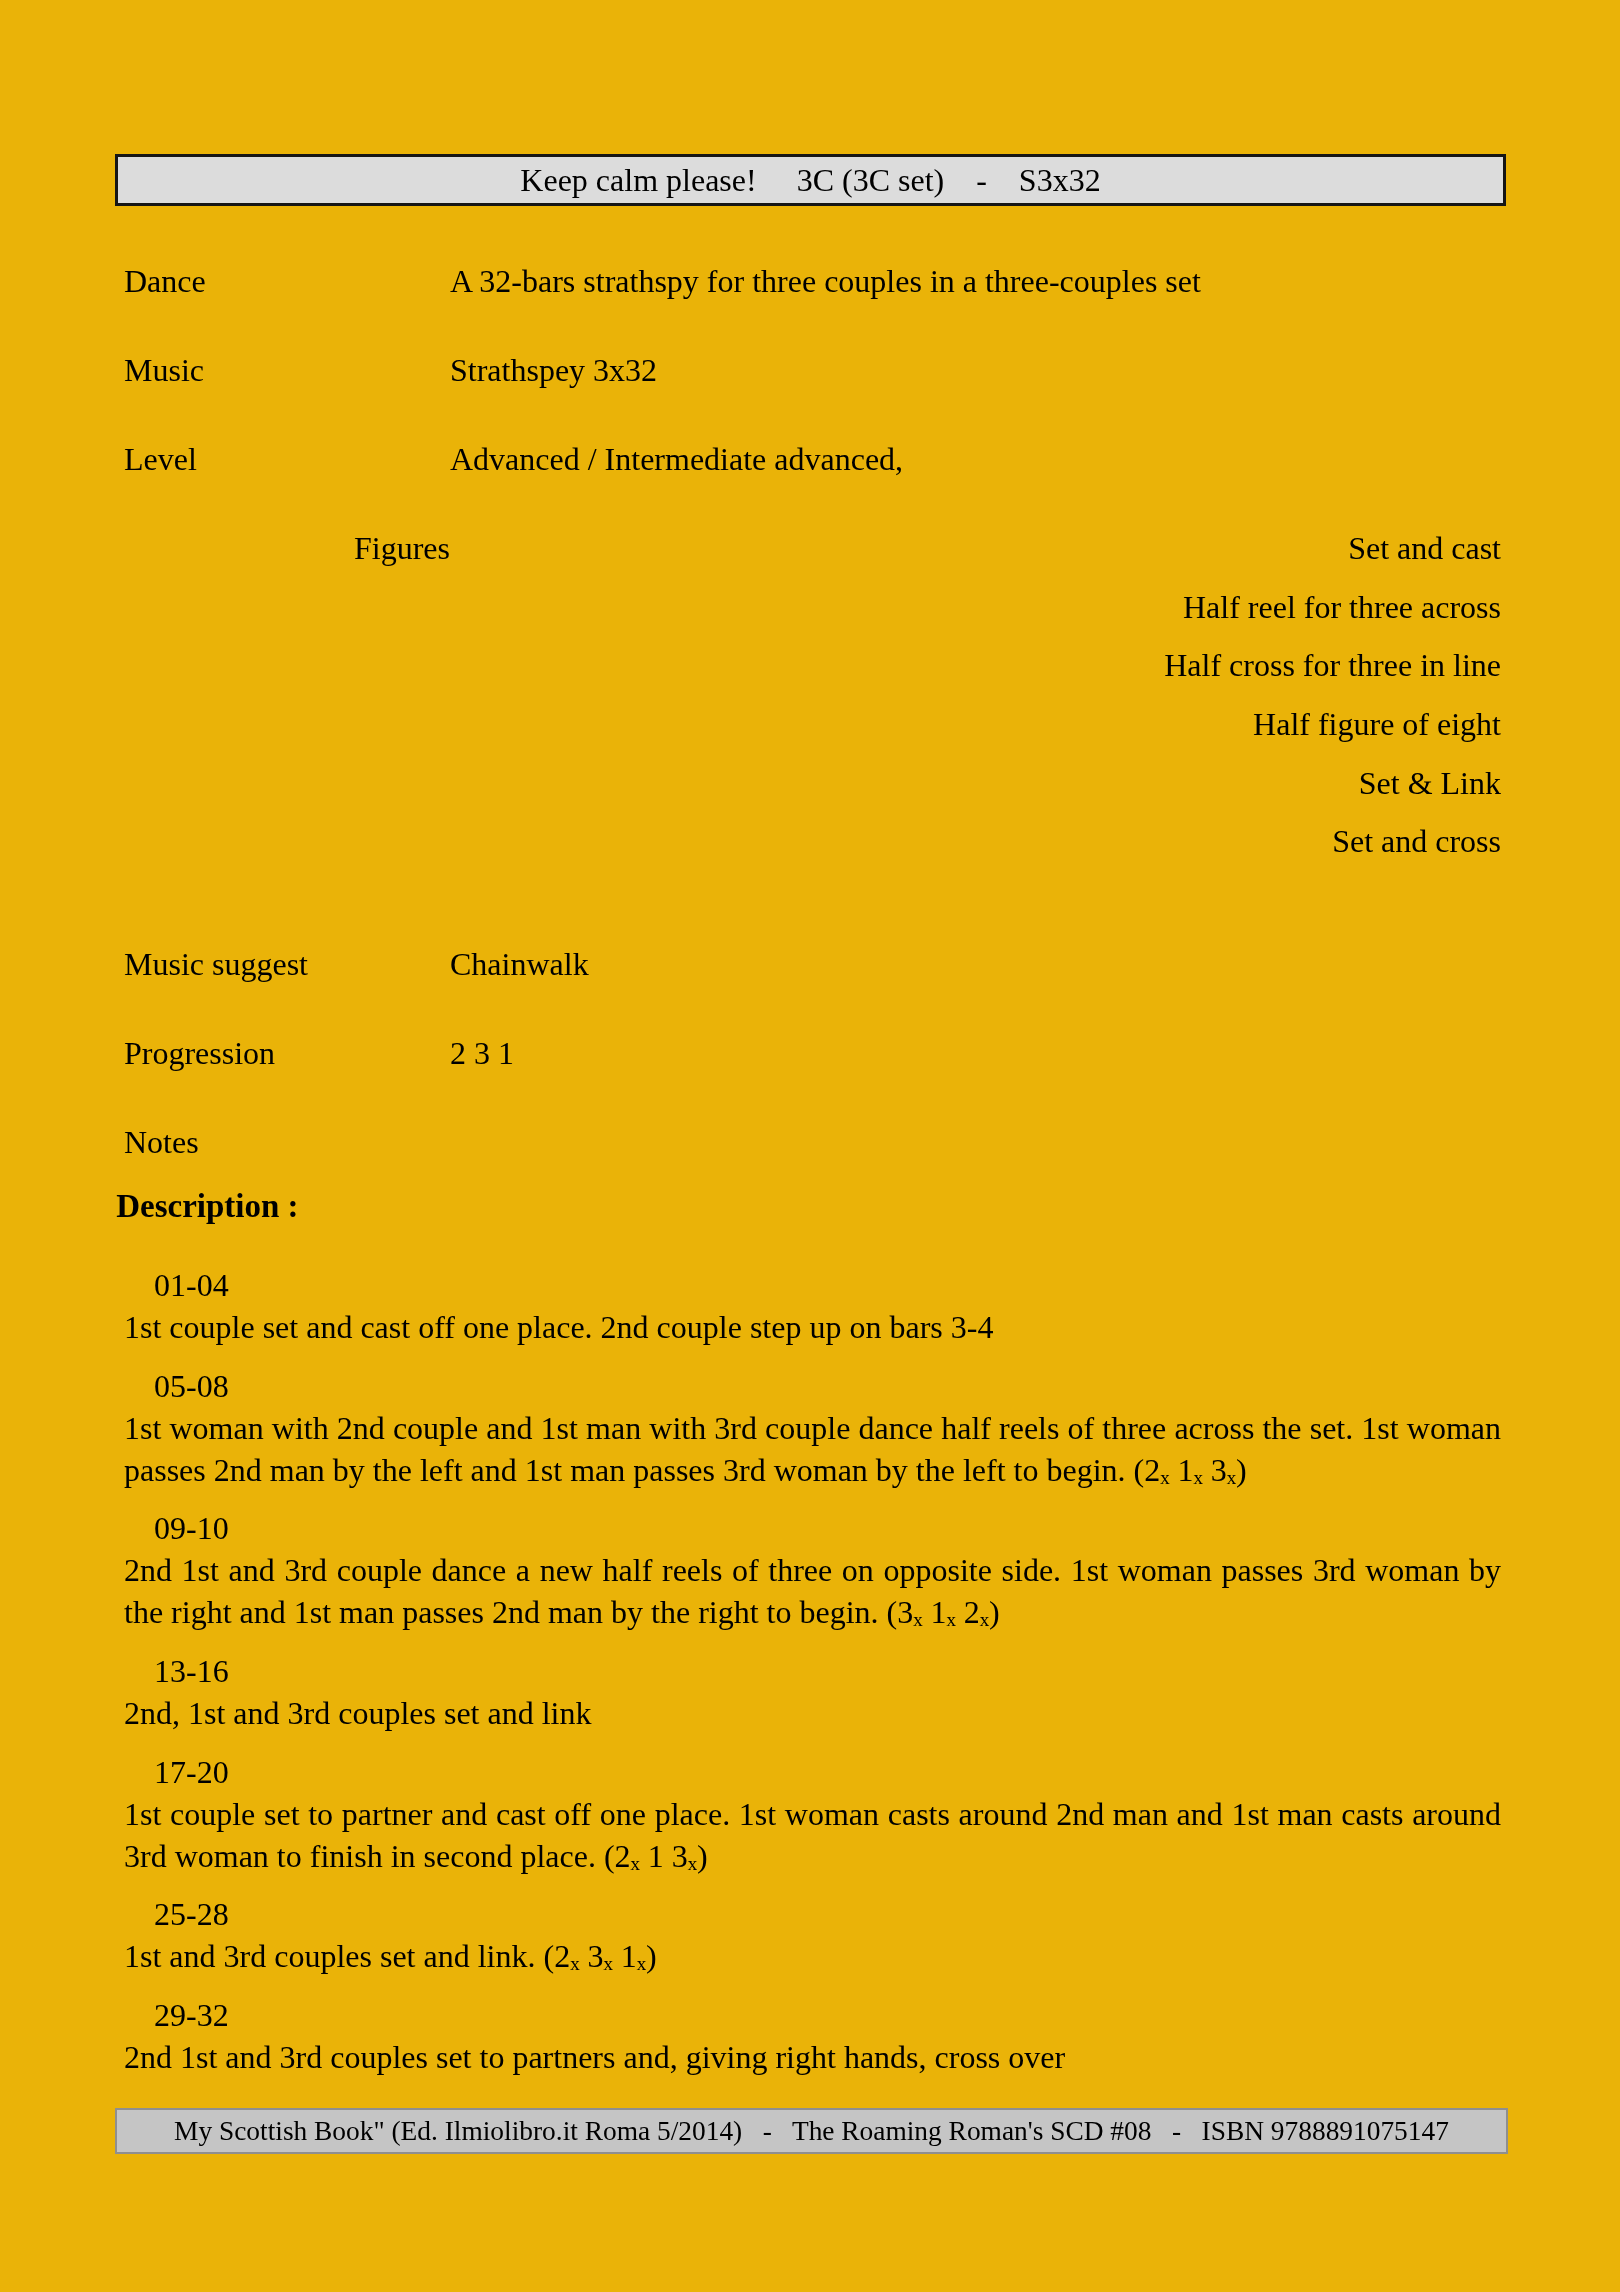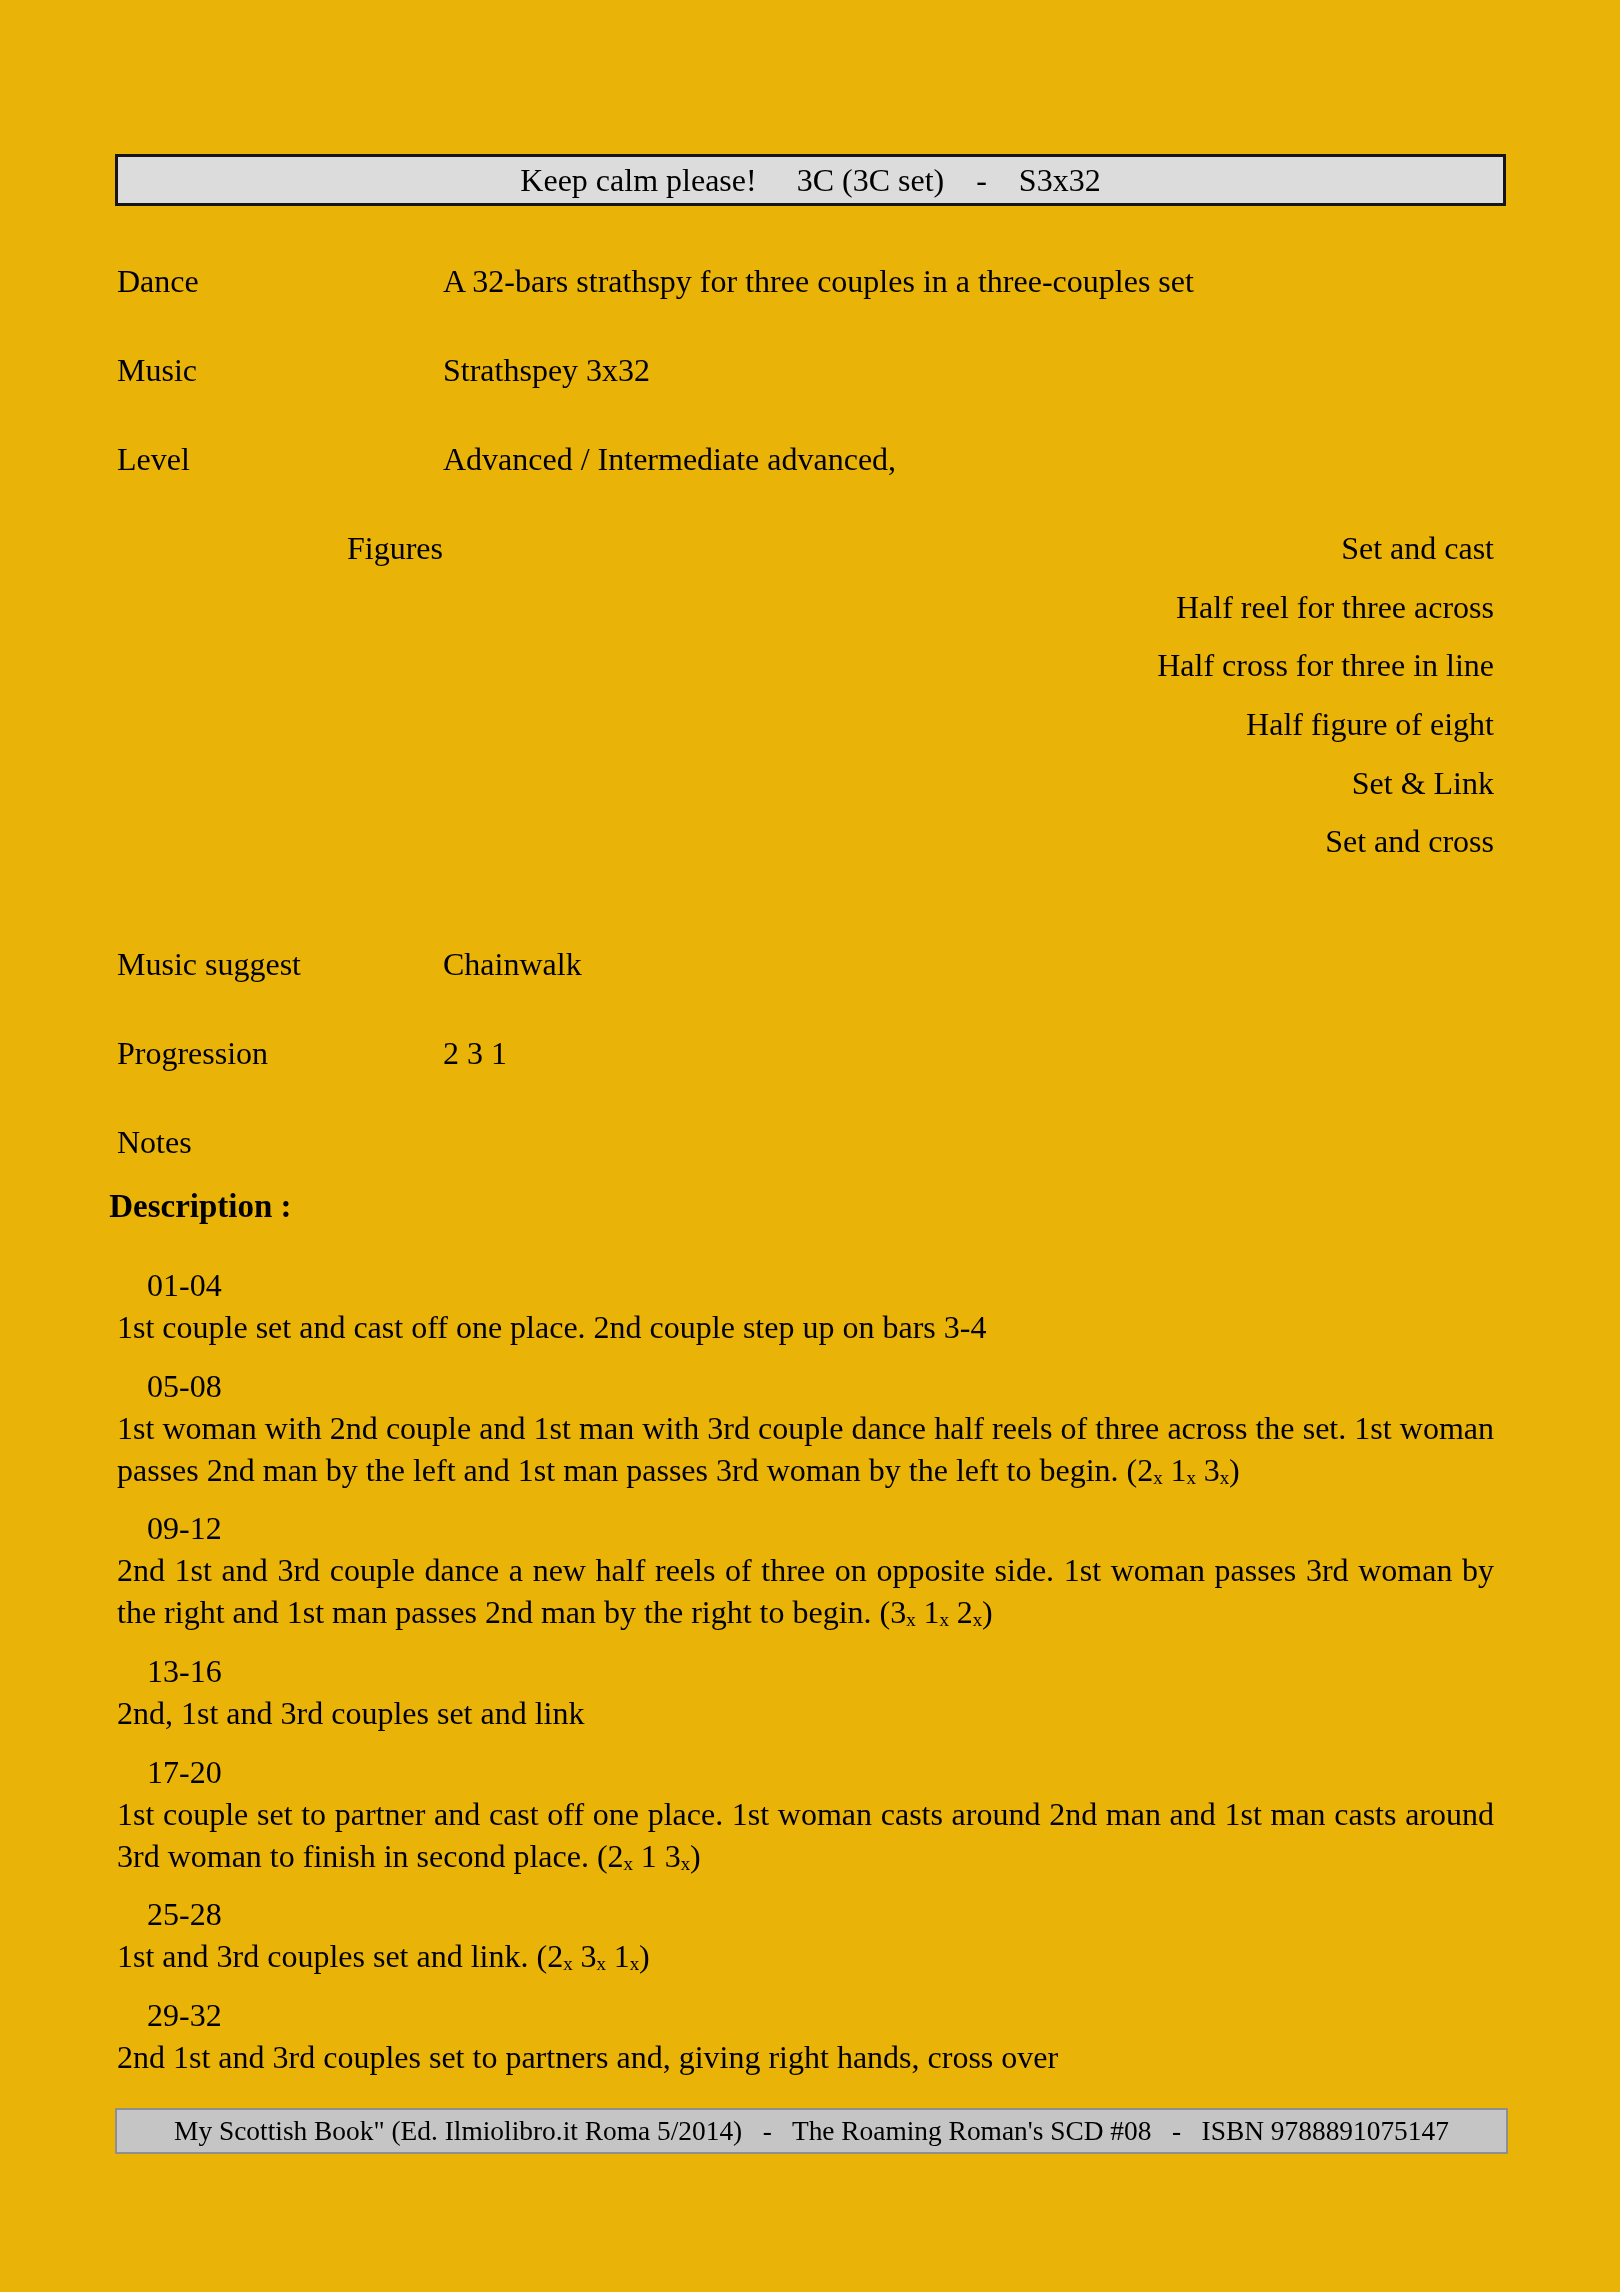--- a/index.html
+++ b/index.html
@@ -34,7 +34,7 @@
   }
   .main {
     position: absolute;
-    left: 117px;
+    left: 124px;
     top: 260px;
     width: 1377px;
   }

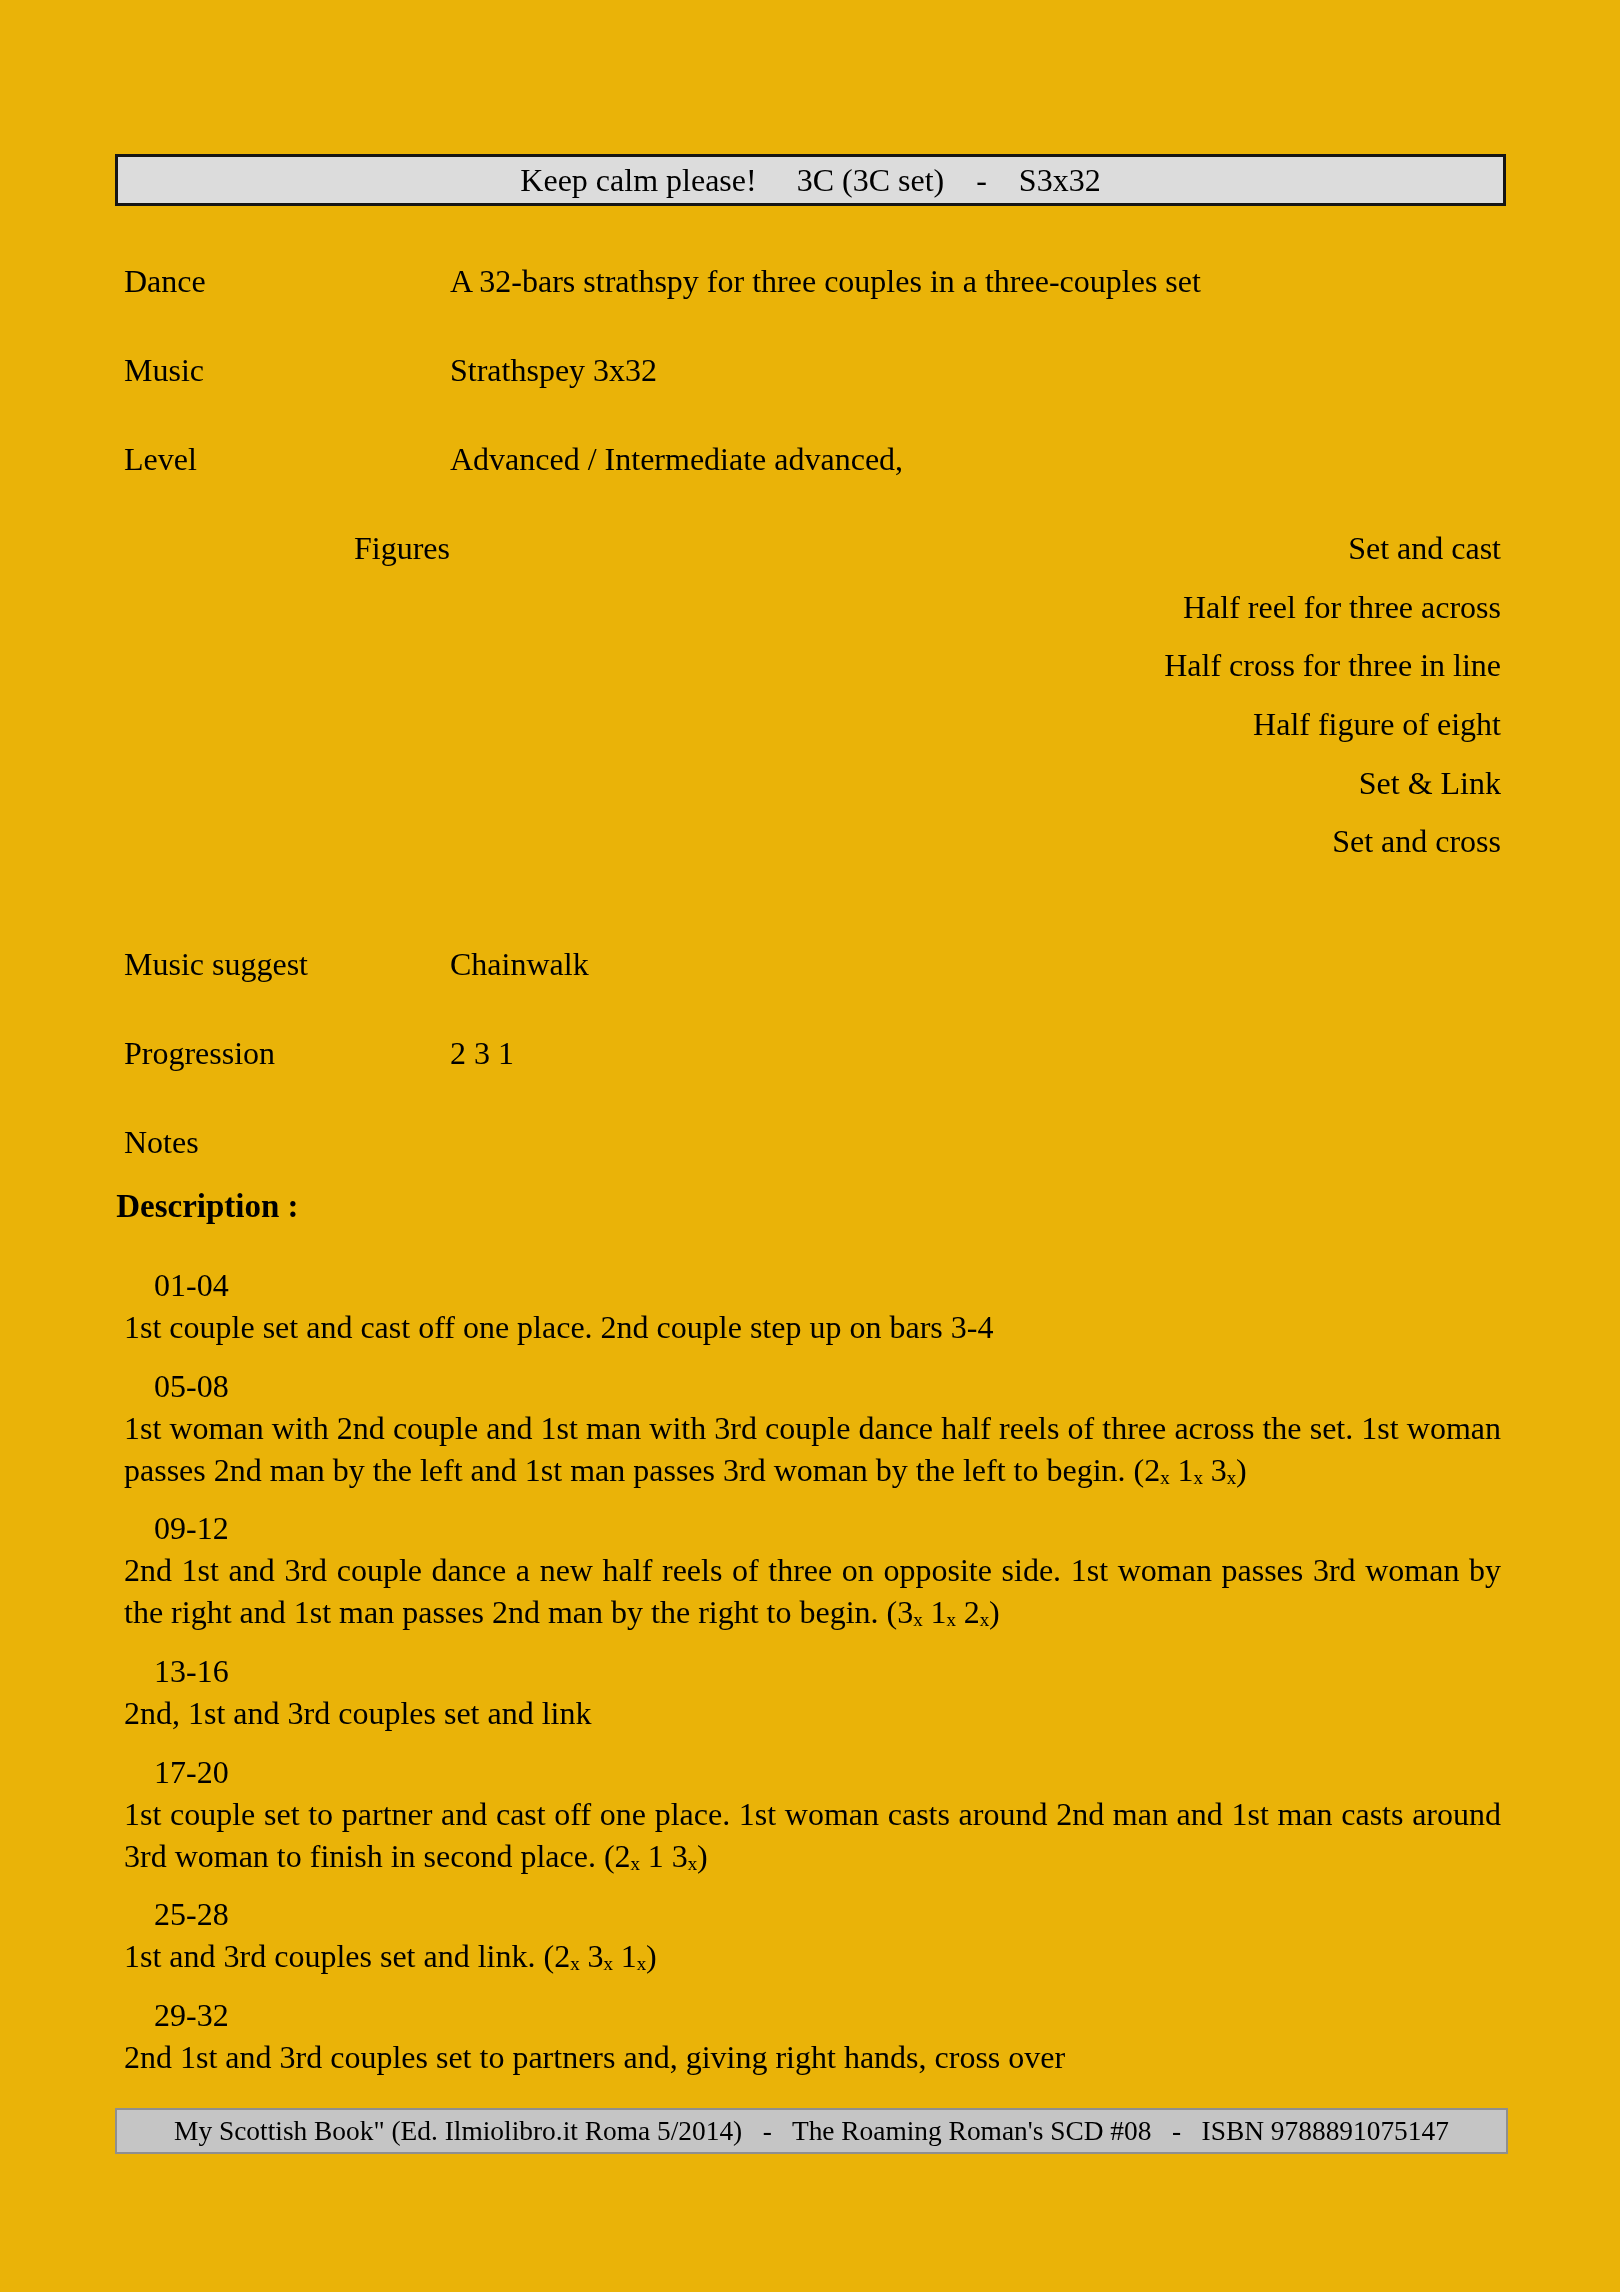--- a/index.html
+++ b/index.html
@@ -168,7 +168,7 @@
     </div>
 
     <div class="desc-row">
-      <div class="desc-bars">09-12</div>
+      <div class="desc-bars">09-10</div>
       <div class="desc-text">2nd 1st and 3rd couple dance a new half reels of three on opposite side. 1st woman passes 3rd woman by the right and 1st man passes 2nd man by the right to begin. (3ₓ 1ₓ 2ₓ)</div>
     </div>
 

